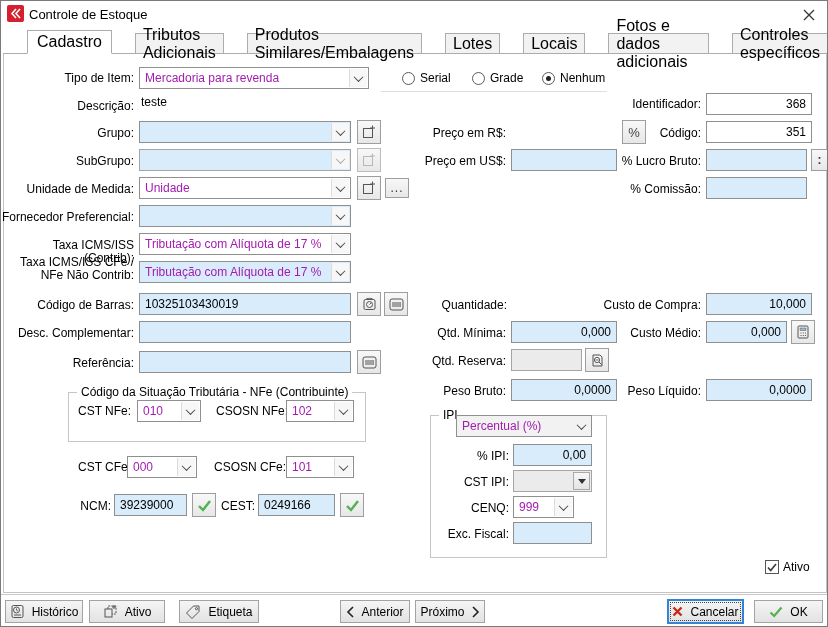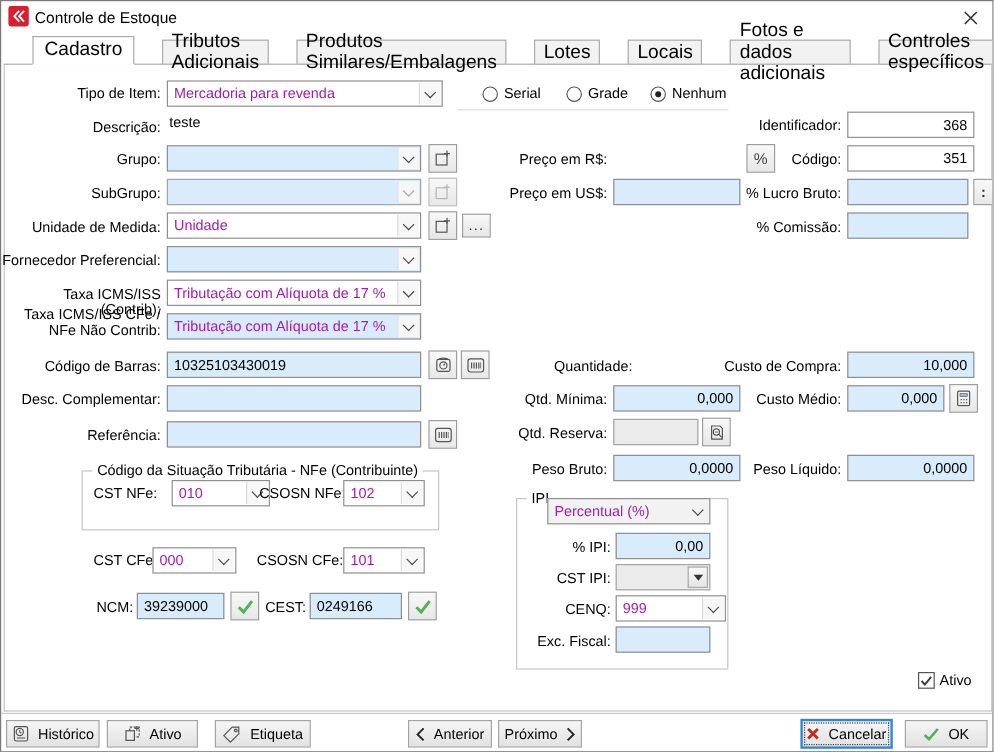--- a/index.html
+++ b/index.html
@@ -208,7 +208,7 @@
         <path d="M11.5 5 v5" stroke="#555" stroke-width="0.6"></path>
       </svg>
   </div>
-  <div class="lbl z1" style="left:426px;width:100px;top:298px">Quantidade:</div>
+  <div class="lbl z1" style="left:406px;width:100px;top:298px">Quantidade:</div>
   <div class="lbl z1" style="left:592px;width:108px;top:298px">Custo de Compra:</div>
   <div class="field blue right z1" style="left:705px;top:292px;width:106px">10,000</div>
 

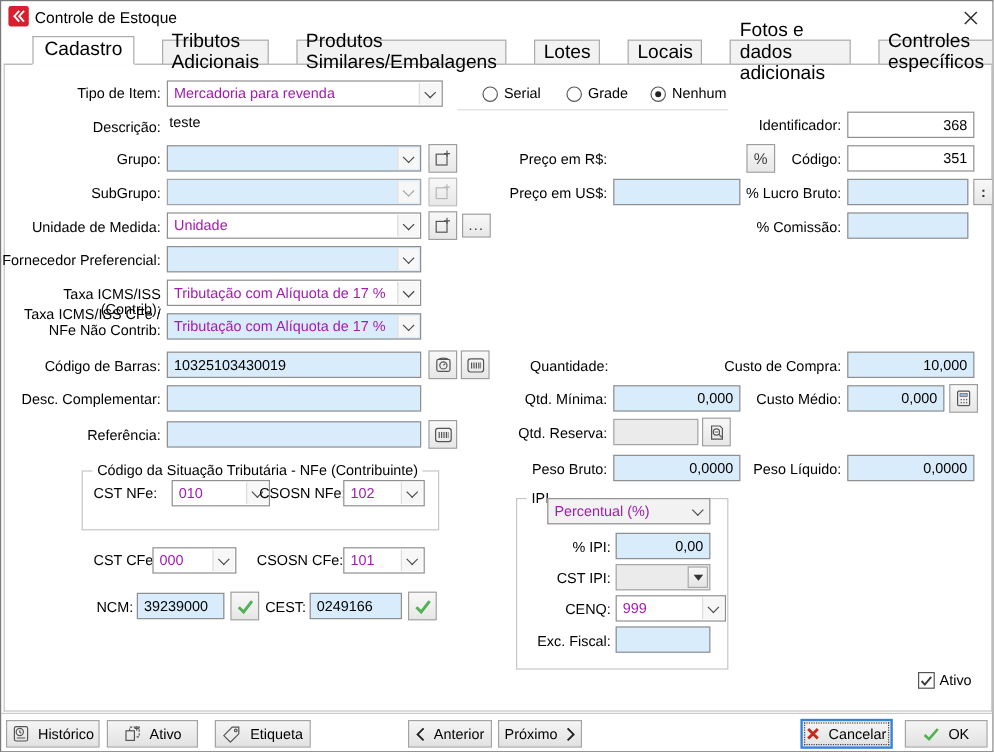--- a/index.html
+++ b/index.html
@@ -255,7 +255,7 @@
     <span class="legend">Código da Situação Tributária - NFe (Contribuinte)</span>
   </div>
   <div class="llbl z1" style="left:77px;top:404px">CST NFe:</div>
-  <div class="combo z1" style="left:142px;top:399px;width:82px">
+  <div class="combo z1" style="left:136px;top:399px;width:64px">
     <span>010</span>
     <span class="arrow">
         <i class="chev"></i>

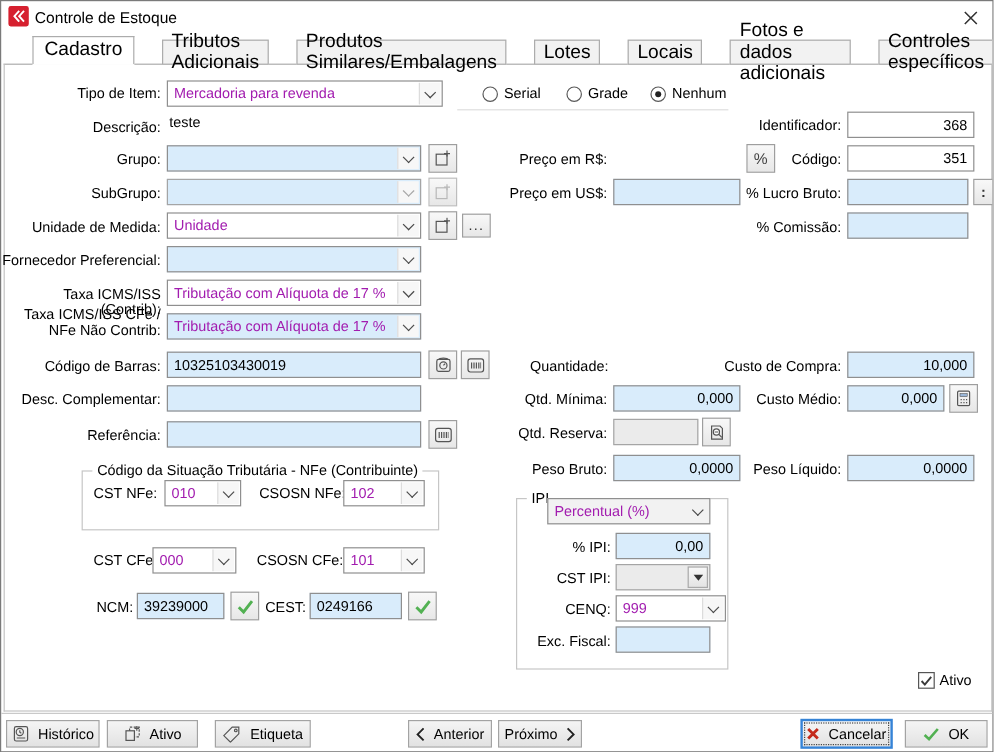--- a/index.html
+++ b/index.html
@@ -318,7 +318,7 @@
       </span>
   </div>
   <div class="lbl z1" style="left:440px;width:68px;top:501px">CENQ:</div>
-  <div class="combo z1" style="left:512px;top:495px;width:92px">
+  <div class="combo z1" style="left:512px;top:495px;width:61px">
     <span>999</span>
     <span class="arrow">
         <i class="chev"></i>

